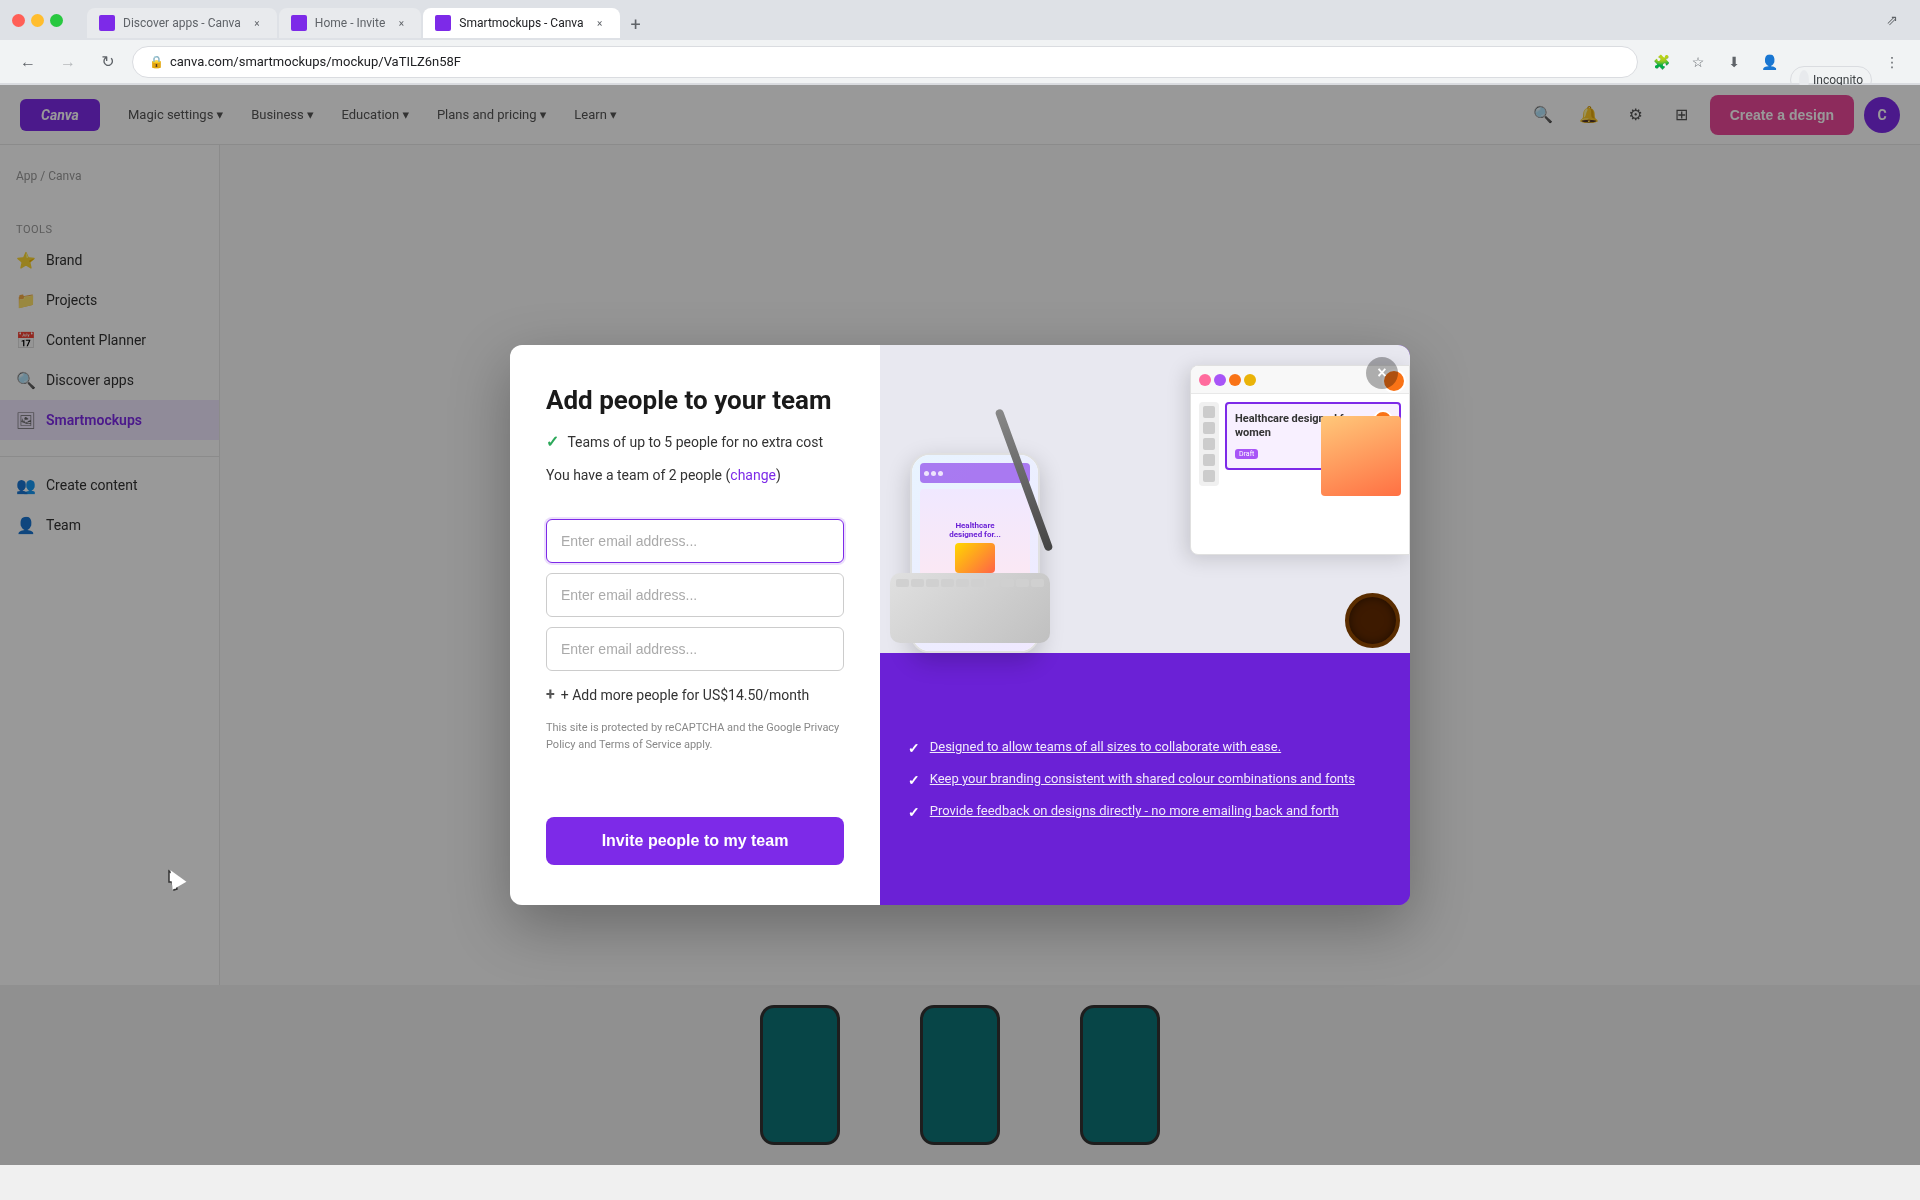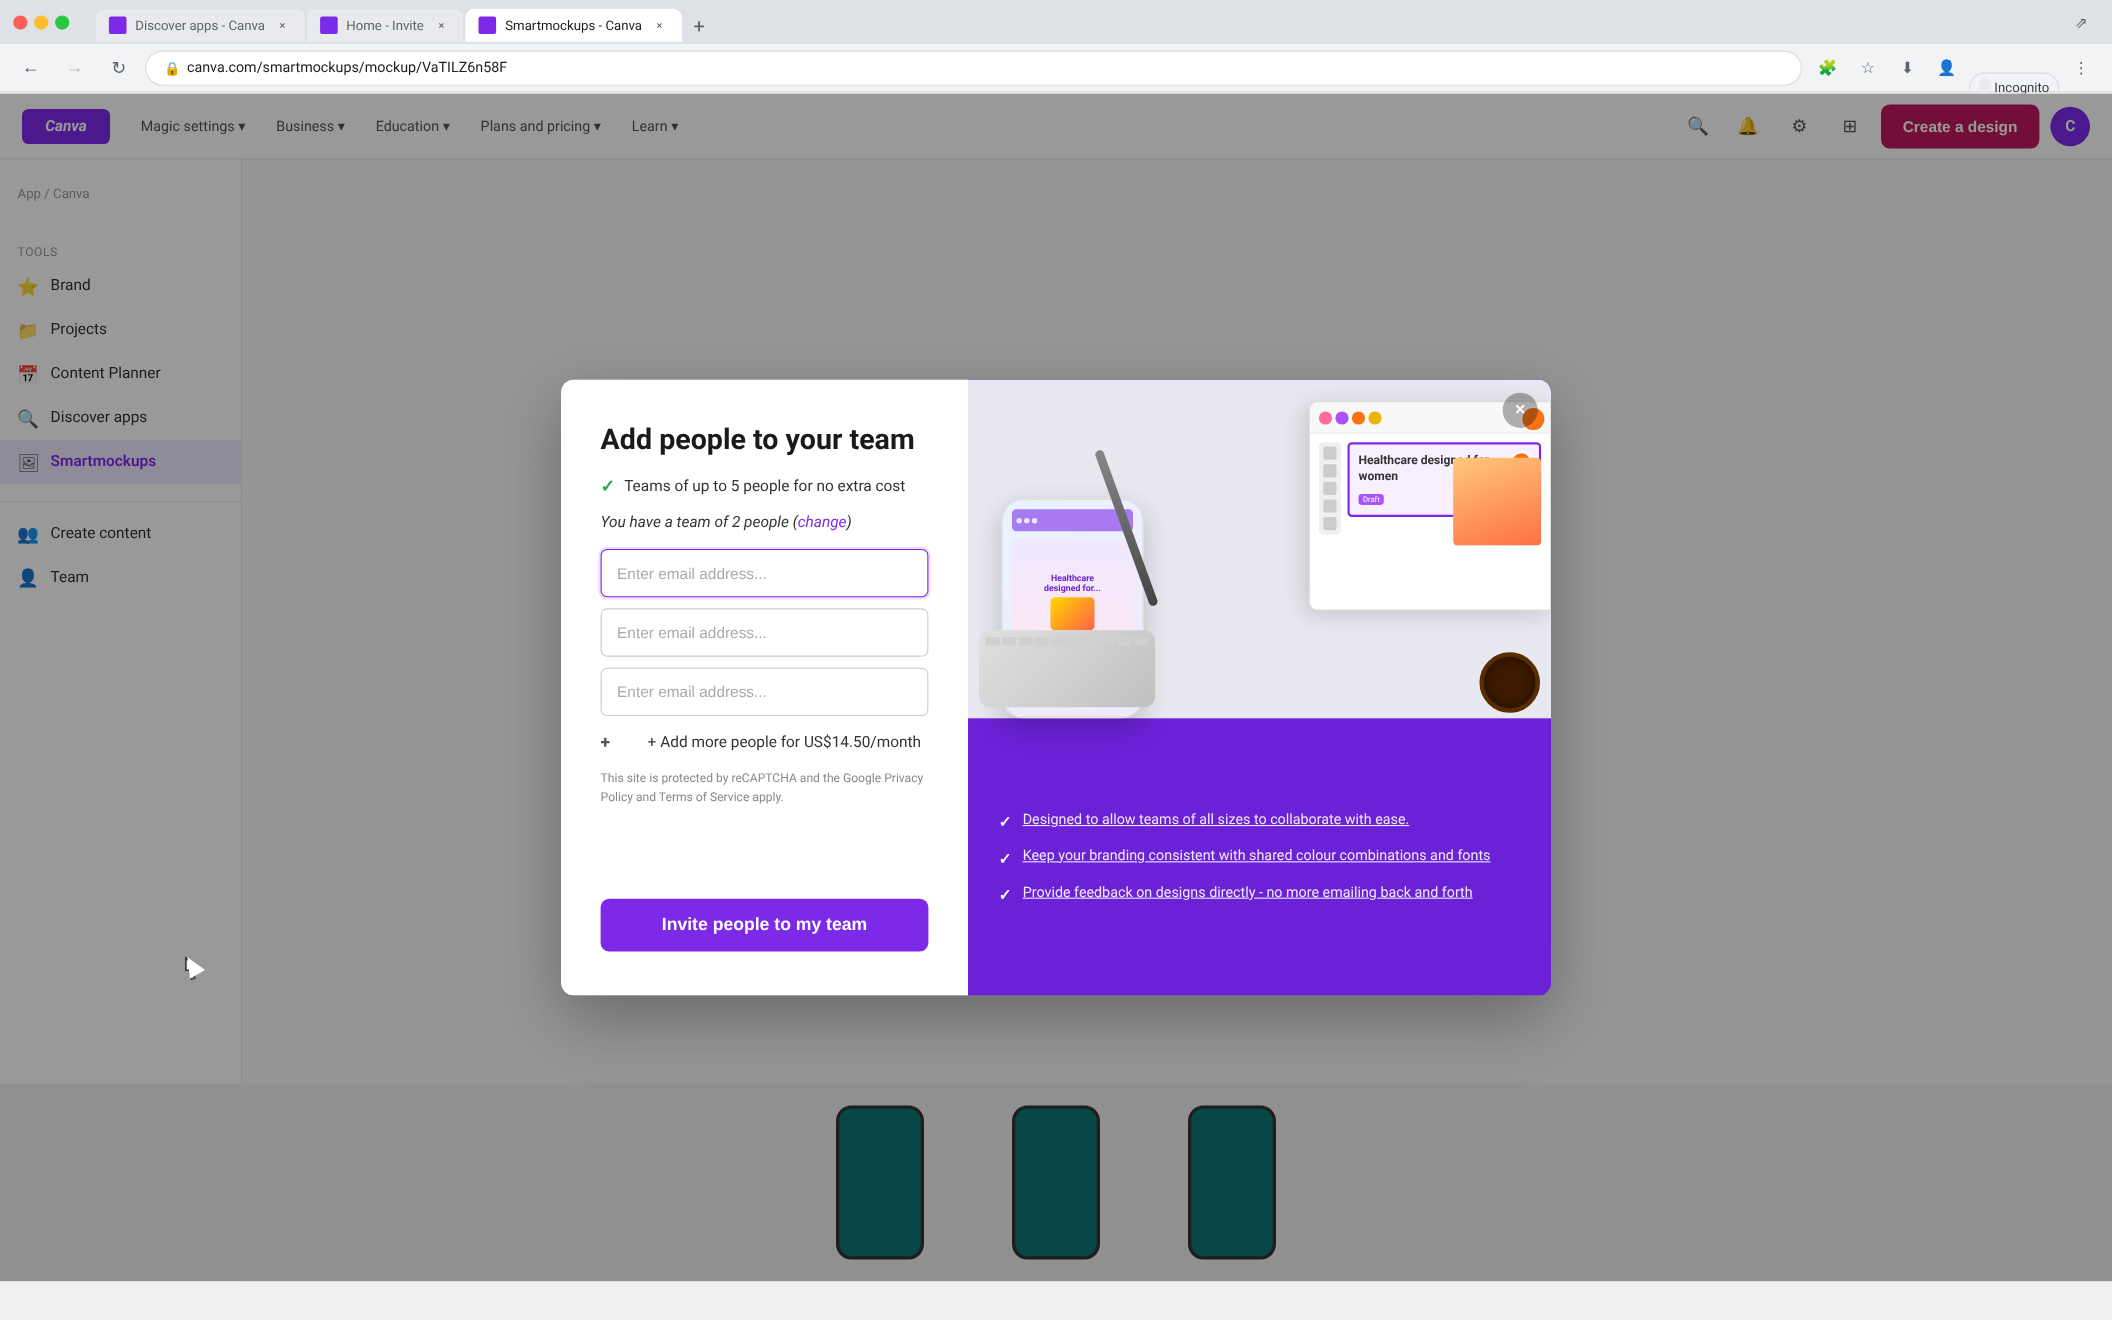--- a/index.html
+++ b/index.html
@@ -234,7 +234,7 @@
       cursor: pointer;
     }
     .nav-create-btn {
-      background: #be185d;
+      background: #ec4899;
       color: white;
       border: none;
       padding: 0 20px;

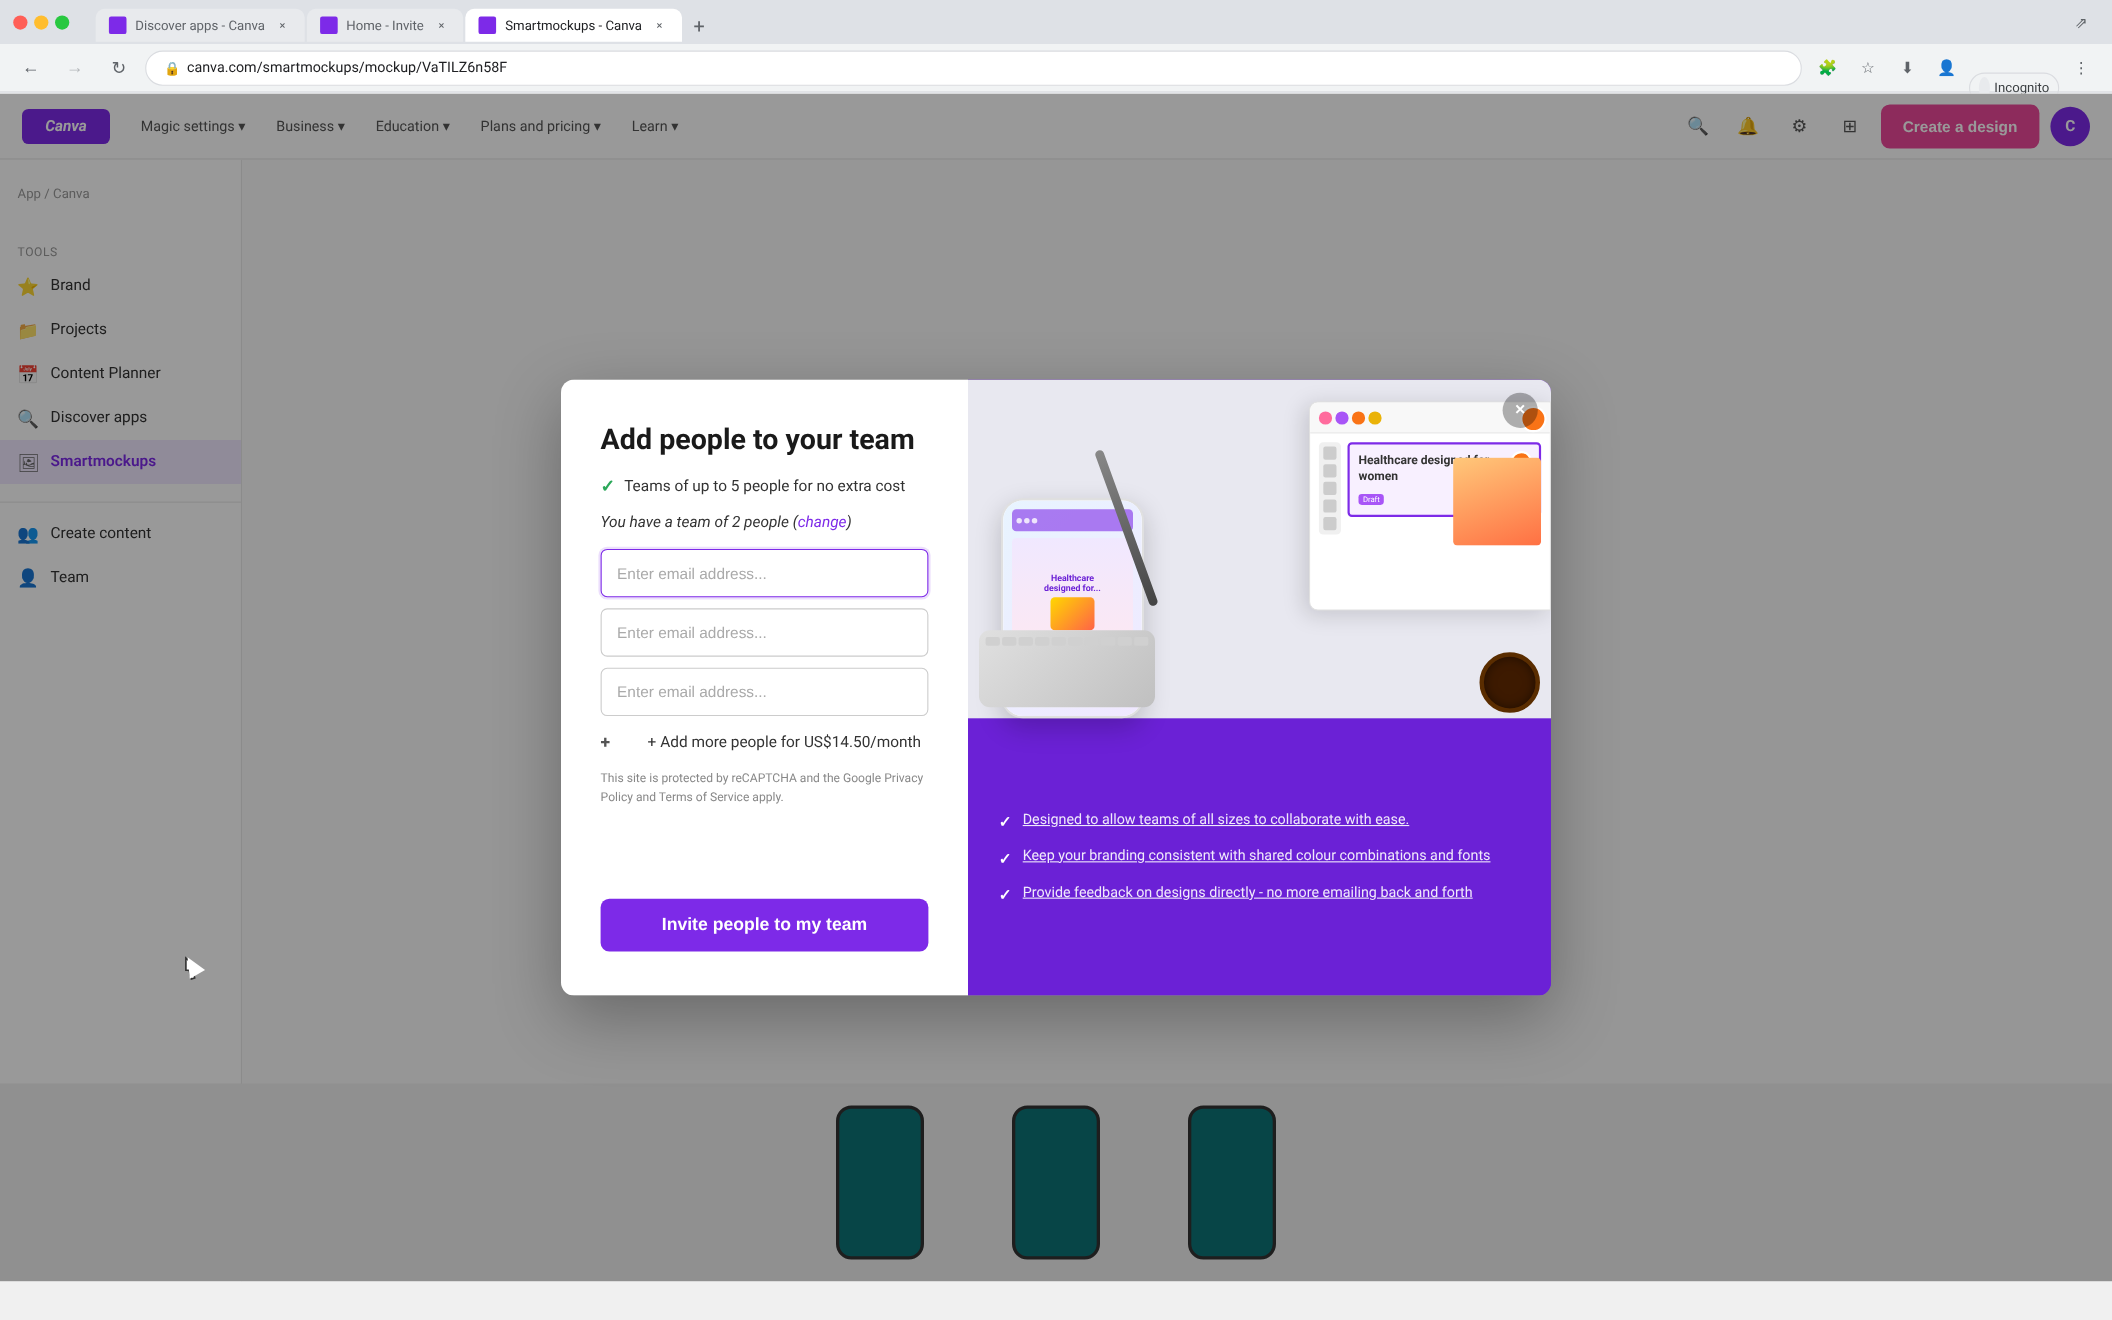--- a/index.html
+++ b/index.html
@@ -367,8 +367,7 @@
     .team-info {
       font-size: 14px;
       color: #333;
-      margin-bottom: 16px;
-      font-style: italic;
+      margin-bottom: 36px;
     }
     .change-link {
       color: #7d2ae8;

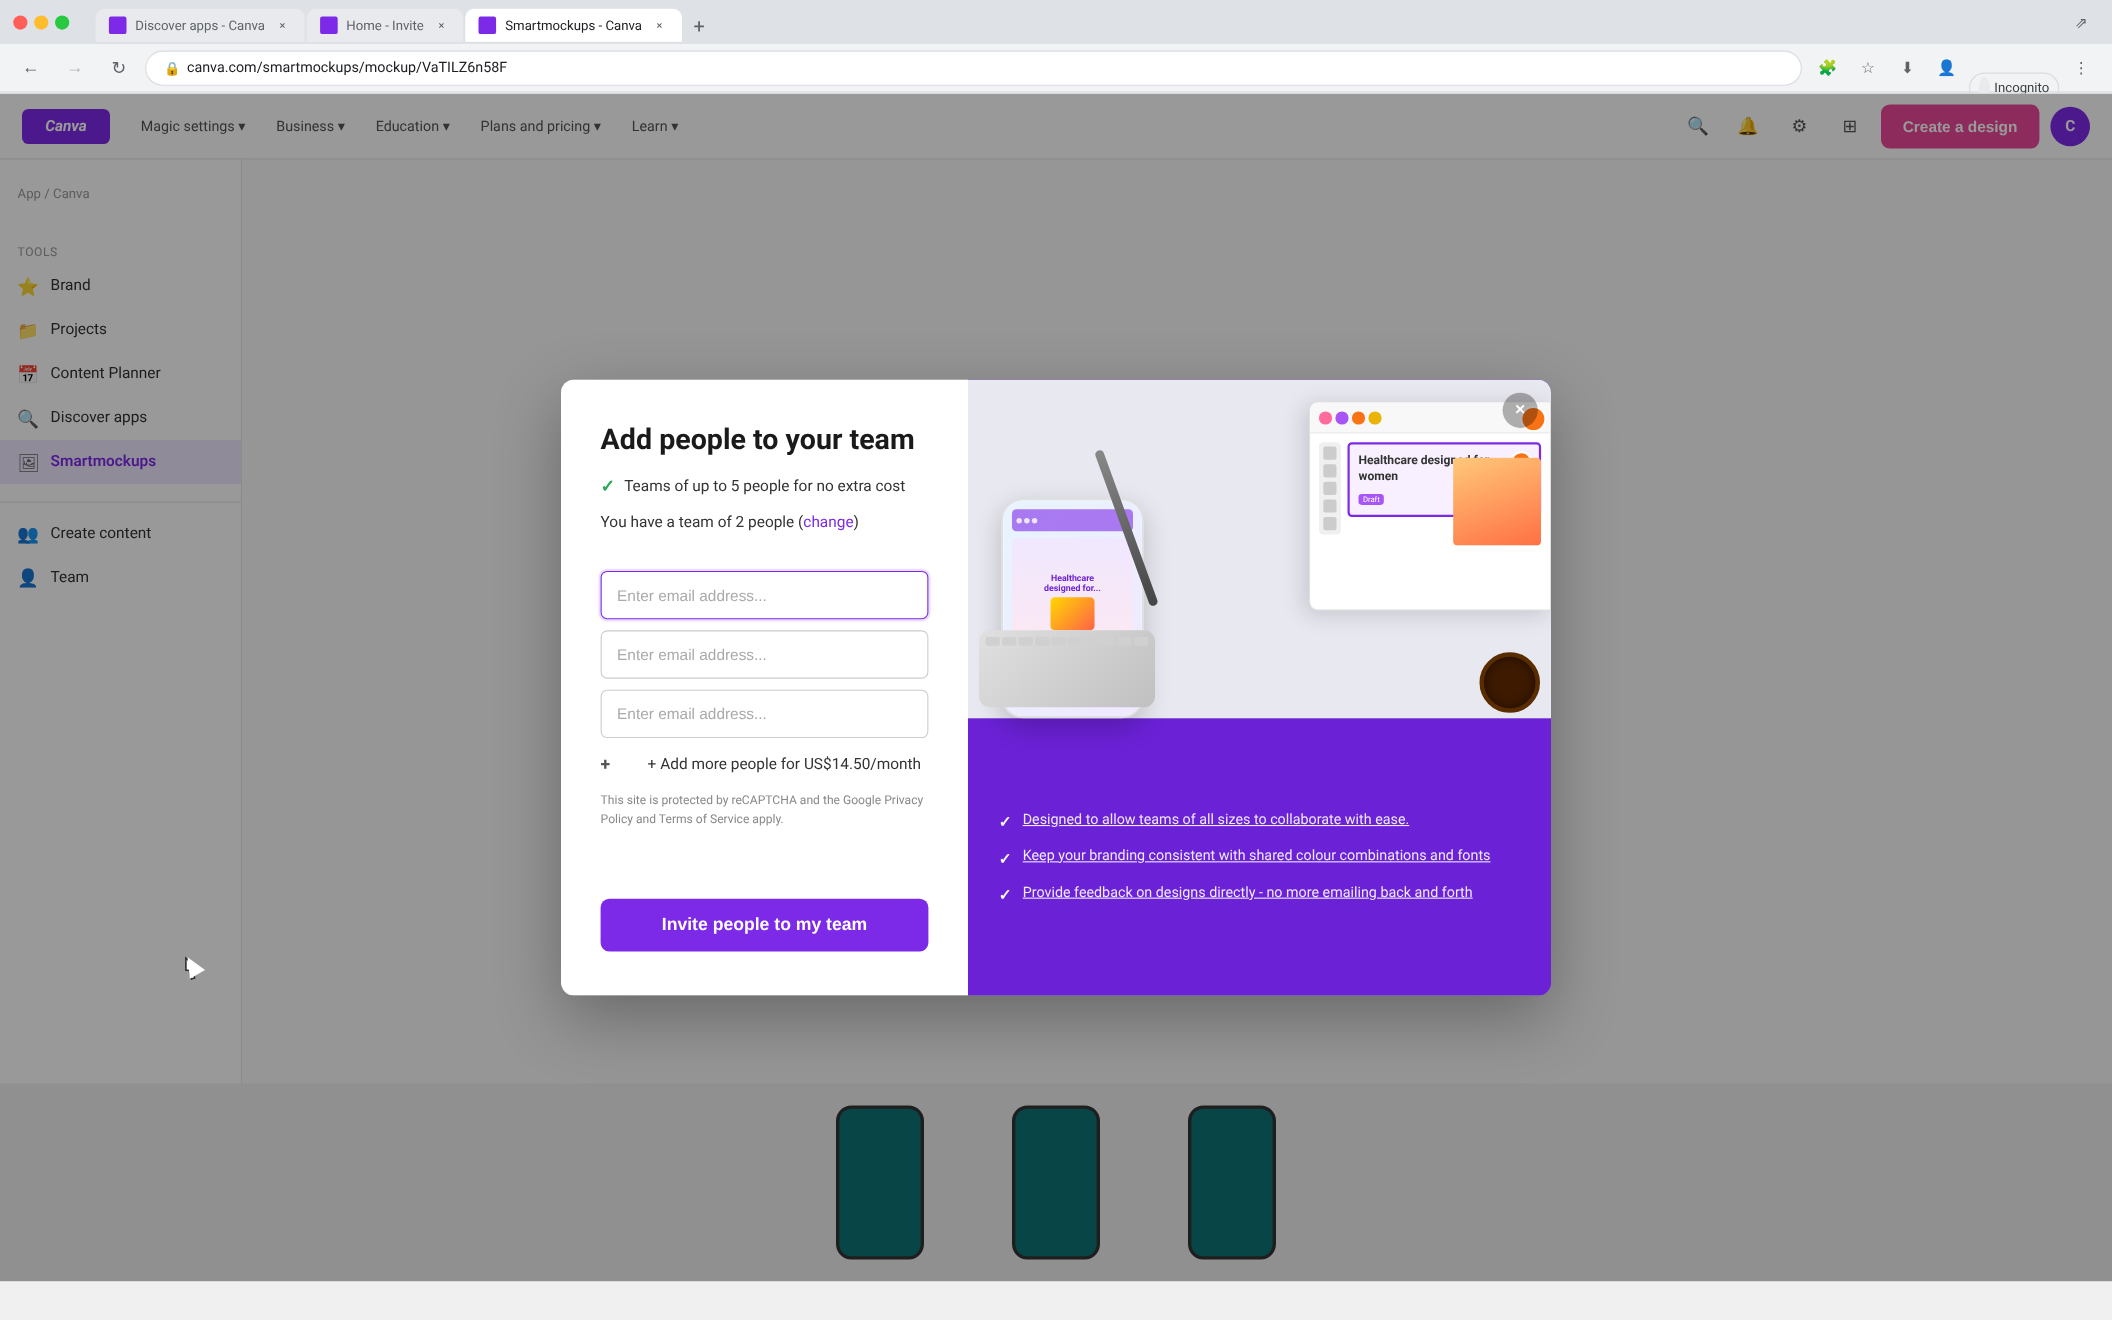--- a/index.html
+++ b/index.html
@@ -861,7 +861,7 @@
 
         <div class="add-more">
           <span class="add-more-icon">+</span>
-          <span style="font-size:14px;color:#333;margin-left:28px;">+ Add more people for US$14.50/month</span>
+          <span style="font-size:14px;color:#333;">+ Add more people for US$14.50/month</span>
         </div>
 
         <div class="recaptcha-text">

